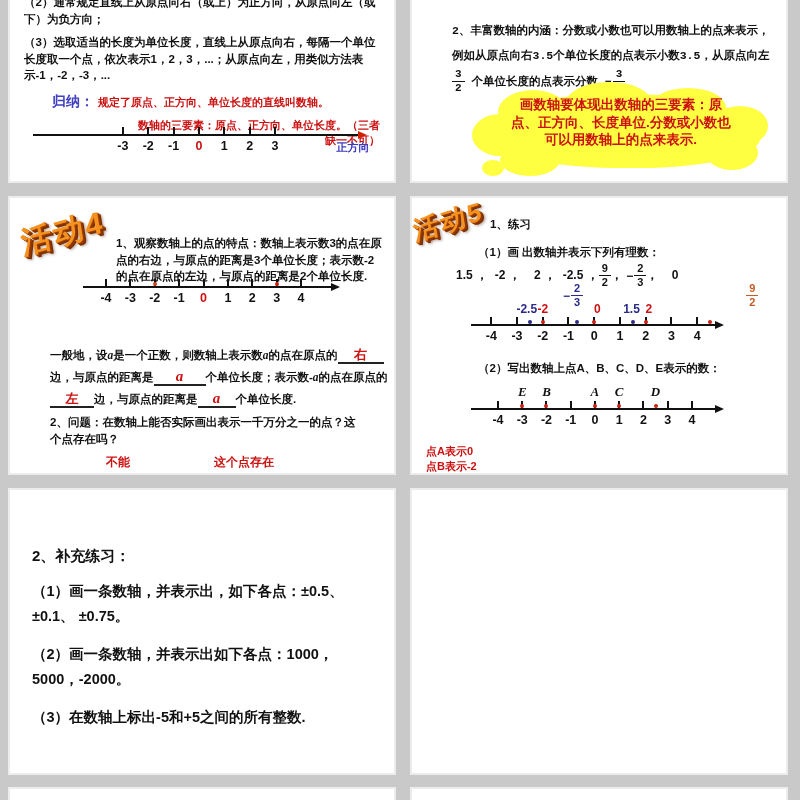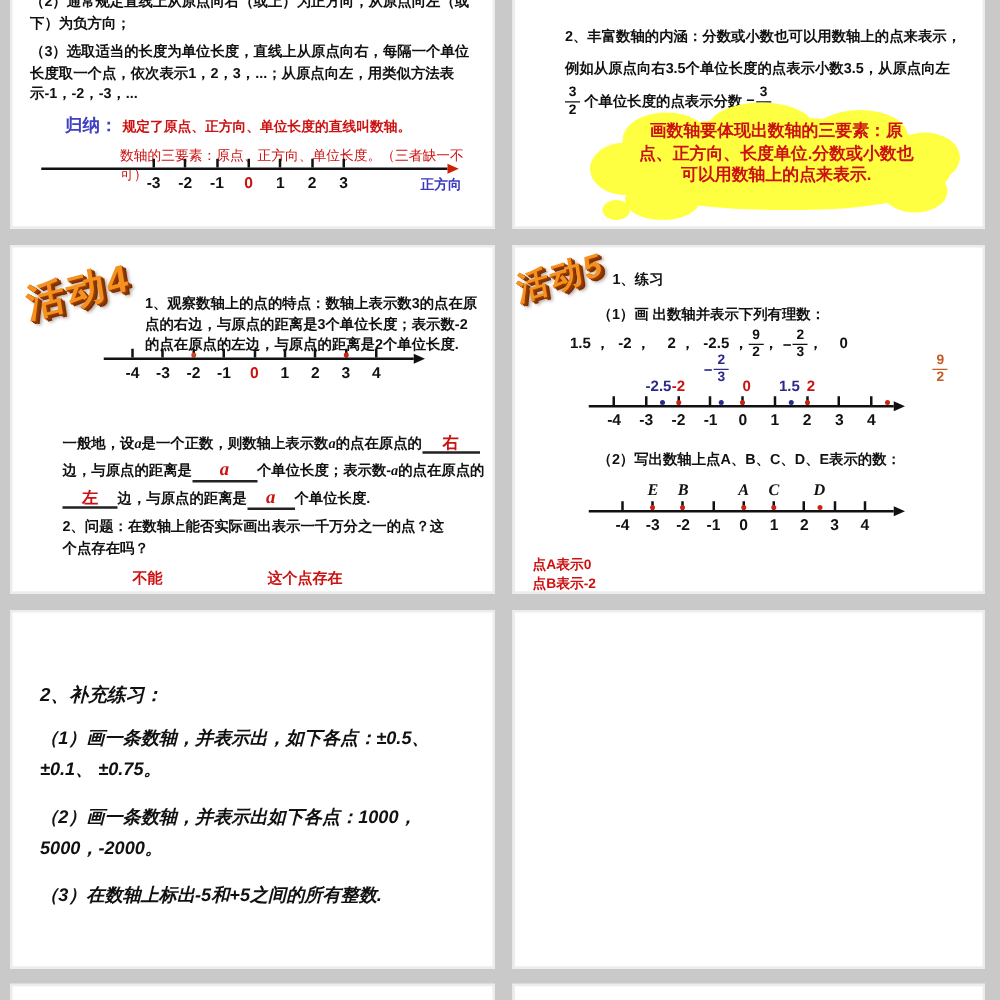--- a/index.html
+++ b/index.html
@@ -67,7 +67,7 @@
 
   
   .s2-content{padding:14px 14px 0 40px;}
-  .s2 .para{font-weight:bold;font-size:11.5px;line-height:25px;}
+  .s2 .para{font-weight:bold;font-size:11.5px;line-height:25px;font-family:Liberation Mono, monospace;}
   .cloud{position:absolute;left:62px;top:96px;width:294px;height:88px;}
   .cloud-main{position:absolute;left:8px;top:6px;right:8px;bottom:8px;background:#ffff42;border-radius:50% 50% 46% 54% / 60% 58% 42% 46%;}
   .bump{position:absolute;background:#ffff42;border-radius:50%;}

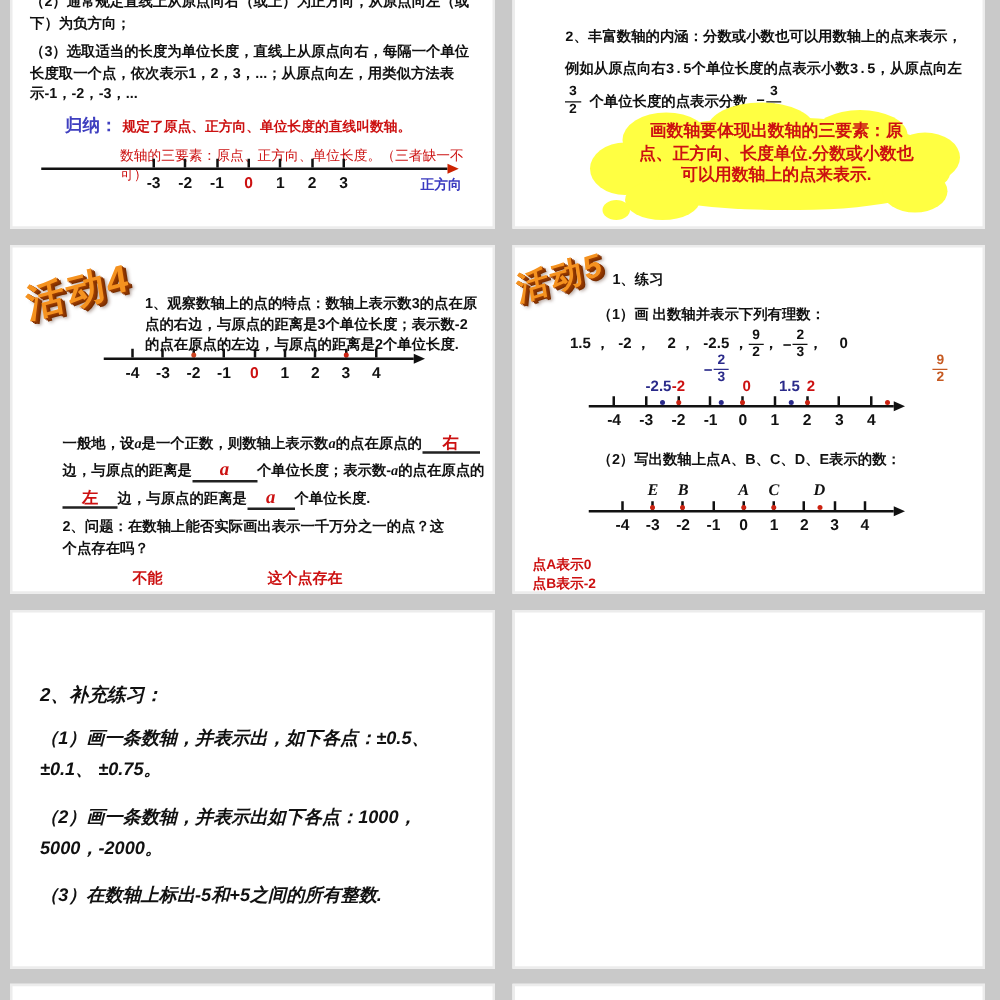--- a/index.html
+++ b/index.html
@@ -34,7 +34,7 @@
   .guina-row{margin:8px 0 0 28px;font-weight:bold;}
   .guina-label{font-size:14px;color:#4040c0;margin-right:4px;}
   .guina-text{font-size:11px;}
-  .three-row{margin:7px 0 0 72px;font-size:11px;font-weight:normal;}
+  .three-row{margin:7px 0 0 104px;font-size:11px;font-weight:bold;text-align:right;}
 
   
   .axis{position:absolute;left:0;right:0;}

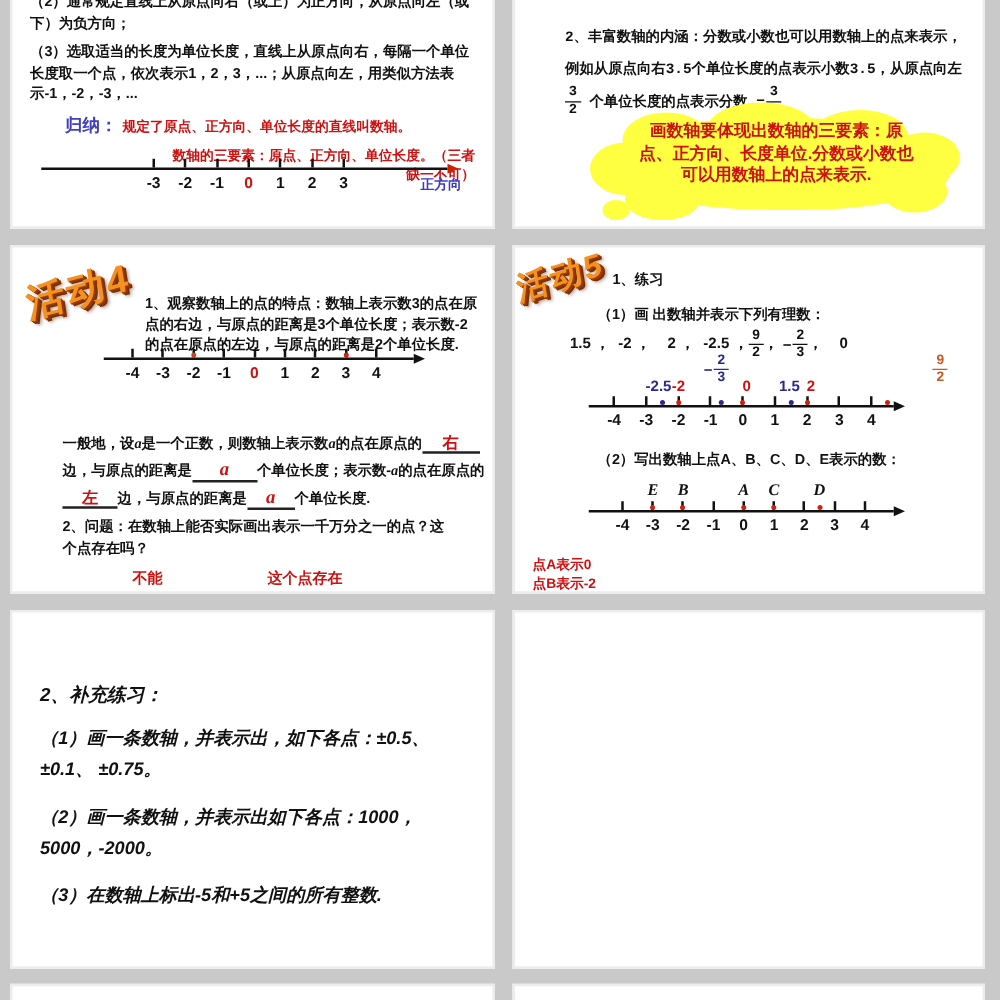--- a/index.html
+++ b/index.html
@@ -99,7 +99,7 @@
   .s5 .tilt{transform:rotate(-4deg) translateY(-3px);}
 
   
-  .s6-content{padding:57px 20px 0 22px;font-style:italic;}
+  .s6-content{padding:57px 20px 0 22px;}
   .s6 .title{font-weight:bold;font-size:15px;margin:0;}
   .s6 .item{font-weight:bold;font-size:14.5px;line-height:25px;margin:13px 0 0 0;}
 </style>

